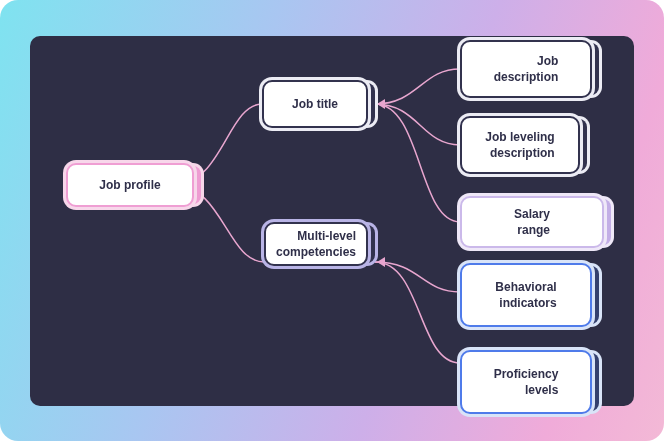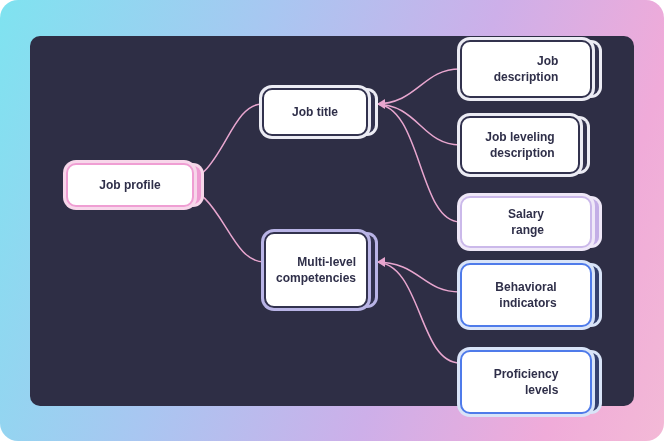--- a/index.html
+++ b/index.html
@@ -80,7 +80,7 @@
   .accent-blue     { --border:#4f7bea; --peek:#34406e; --ring:#d9e4f8; }
 
   .n-job-profile     { left: 36px;  top: 127px; width: 128px; height: 44px; }
-  .n-job-title       { left: 232px; top: 44px;  width: 106px; height: 48px; margin-top: 8px; }
+  .n-job-title       { left: 232px; top: 44px;  width: 106px; height: 48px; }
   .n-multi-level     { left: 234px; top: 196px; width: 104px; height: 76px; }
   .n-job-description { left: 430px; top: 4px;   width: 132px; height: 58px; }
   .n-job-leveling    { left: 430px; top: 80px;  width: 120px; height: 58px; }

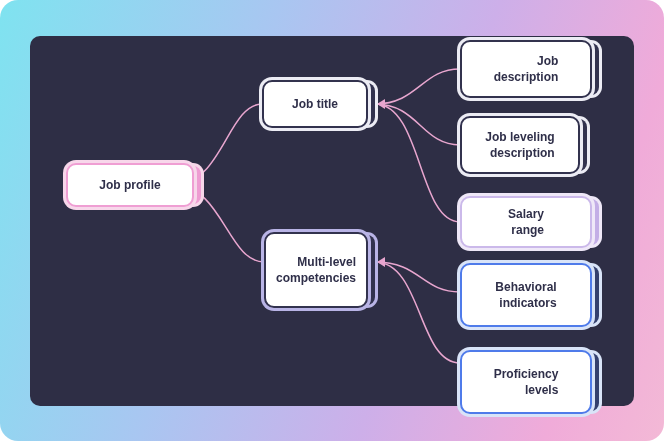--- a/index.html
+++ b/index.html
@@ -84,7 +84,7 @@
   .n-multi-level     { left: 234px; top: 196px; width: 104px; height: 76px; }
   .n-job-description { left: 430px; top: 4px;   width: 132px; height: 58px; }
   .n-job-leveling    { left: 430px; top: 80px;  width: 120px; height: 58px; }
-  .n-salary-range    { left: 430px; top: 160px; width: 132px; height: 52px; }
+  .n-salary-range    { left: 430px; top: 160px; width: 132px; height: 52px; padding-left: 12px; }
   .n-behavioral      { left: 430px; top: 227px; width: 132px; height: 64px; }
   .n-proficiency     { left: 430px; top: 314px; width: 132px; height: 64px; }
 </style>

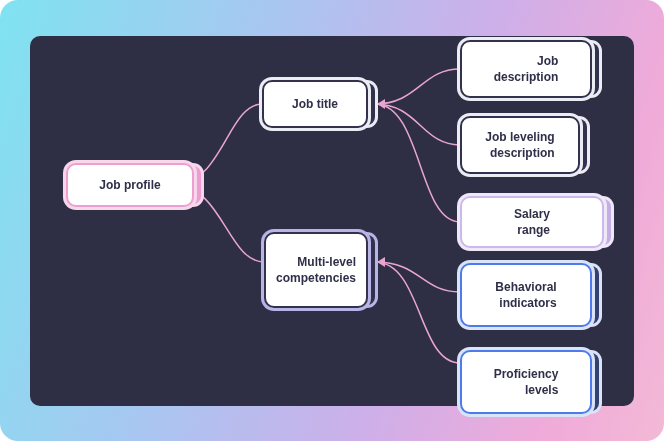--- a/index.html
+++ b/index.html
@@ -81,7 +81,7 @@
 
   .n-job-profile     { left: 36px;  top: 127px; width: 128px; height: 44px; }
   .n-job-title       { left: 232px; top: 44px;  width: 106px; height: 48px; }
-  .n-multi-level     { left: 234px; top: 196px; width: 104px; height: 76px; }
+  .n-multi-level     { left: 234px; top: 186px; width: 104px; height: 44px; }
   .n-job-description { left: 430px; top: 4px;   width: 132px; height: 58px; }
   .n-job-leveling    { left: 430px; top: 80px;  width: 120px; height: 58px; }
   .n-salary-range    { left: 430px; top: 160px; width: 132px; height: 52px; padding-left: 12px; }

